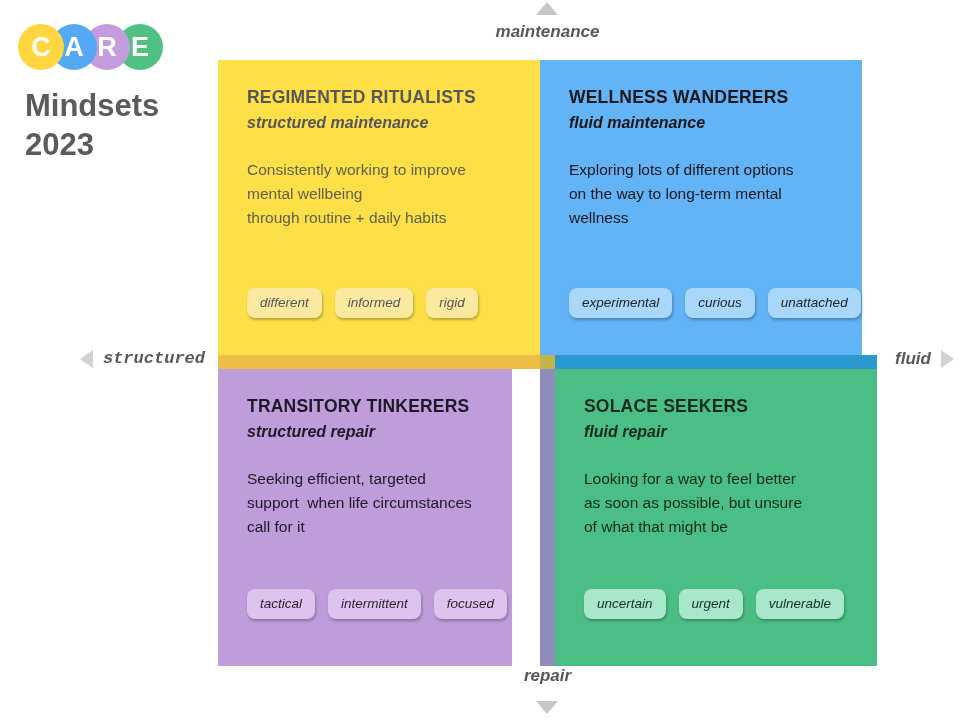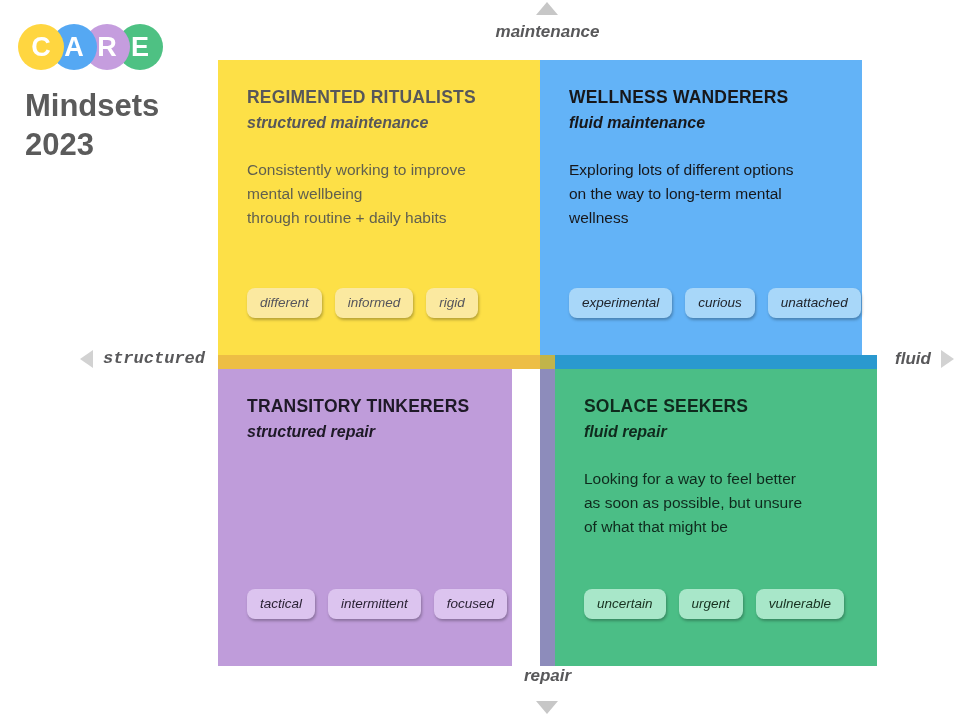--- a/index.html
+++ b/index.html
@@ -214,6 +214,9 @@
     <div class="q q2">
       <div class="q-title">TRANSITORY TINKERERS</div>
       <div class="q-subtitle">structured repair</div>
+      <div class="q-body">Seeking efficient, targeted
+support  when life circumstances
+call for it</div>
       <div class="tags">
         <span class="tag">tactical</span>
         <span class="tag">intermittent</span>

